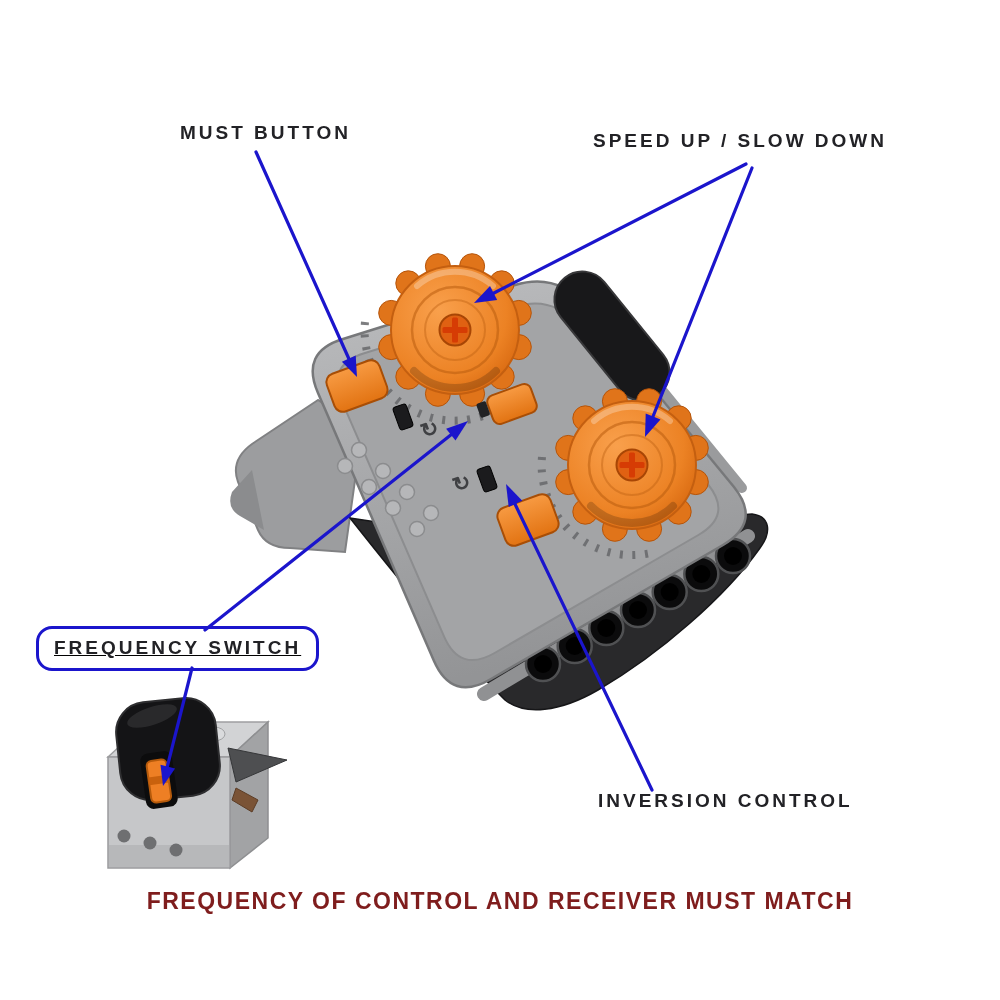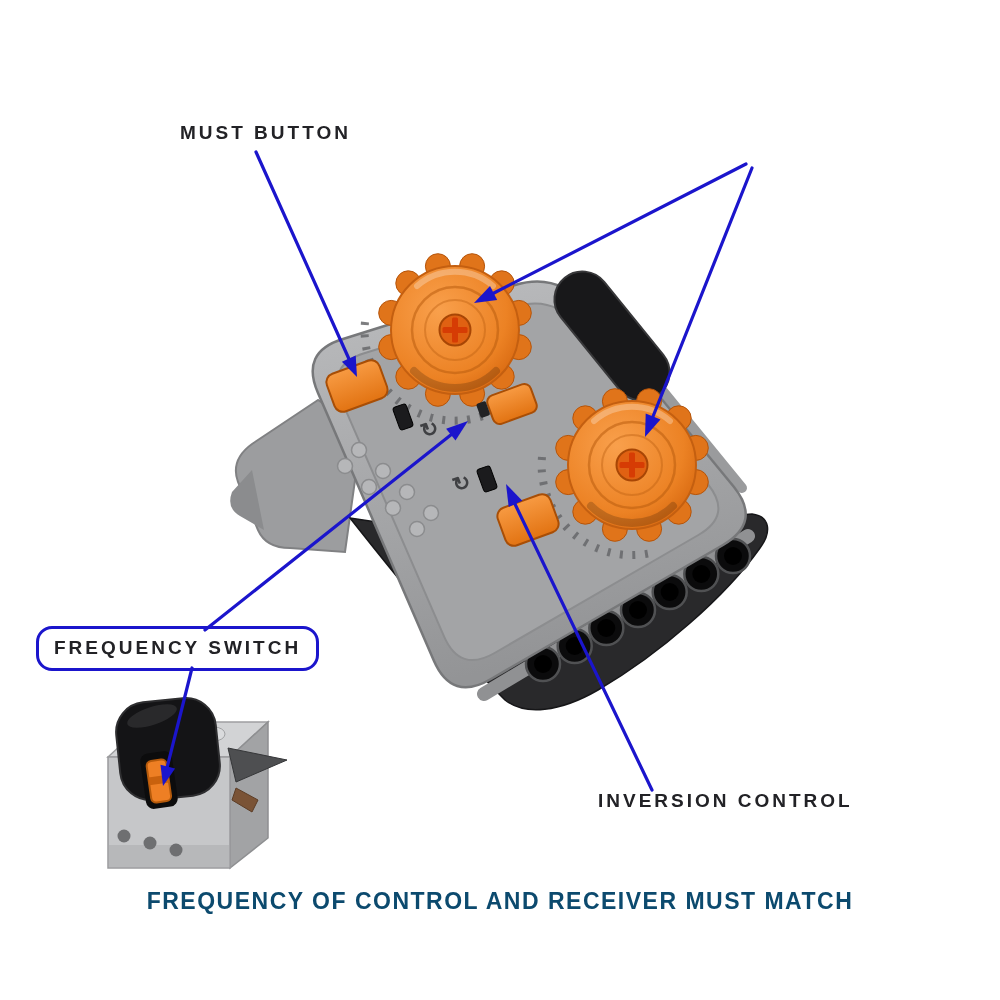--- a/index.html
+++ b/index.html
@@ -179,6 +179,7 @@
 
   <div class="lbl" style="left:180px; top:122px;">MUST BUTTON</div>
 
+  <div class="lbl" style="left:593px; top:130px;">SPEED UP / SLOW DOWN</div>
 
   <div class="freq-box">
     <span class="lbl" style="position:static;">FREQUENCY SWITCH</span>

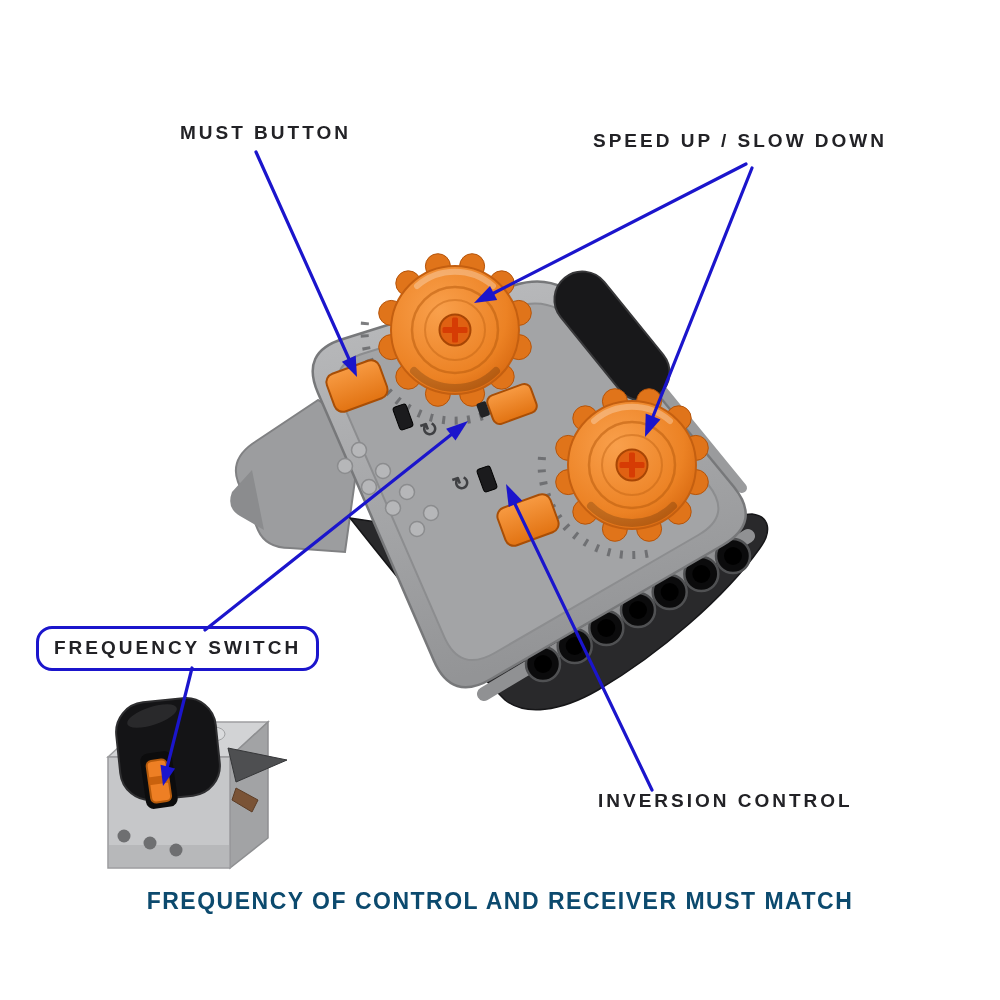--- a/index.html
+++ b/index.html
@@ -16,6 +16,7 @@
     position:absolute; left:36px; top:626px;
     border:3px solid #1b15cc; border-radius:16px; padding:8px 15px 9px;
     background:transparent;
+    text-decoration:underline;
   }
   .warning {
     position:absolute; left:0; right:0; top:888px; text-align:center;

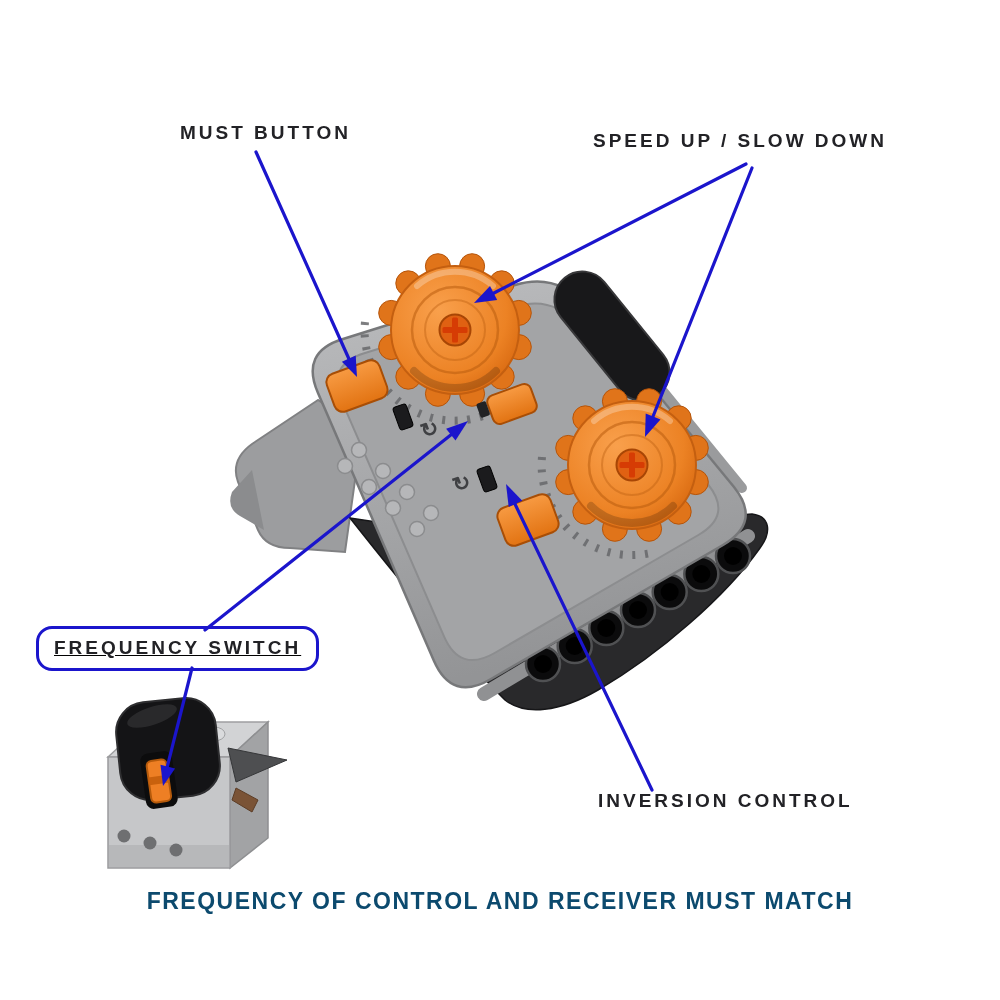--- a/index.html
+++ b/index.html
@@ -20,7 +20,7 @@
   }
   .warning {
     position:absolute; left:0; right:0; top:888px; text-align:center;
-    color:#0c4a6e; font-weight:bold; font-size:23px; letter-spacing:1.5px;
+    color:#7f1d1d; font-weight:bold; font-size:23px; letter-spacing:1.5px;
     white-space:nowrap;
   }
 </style>

